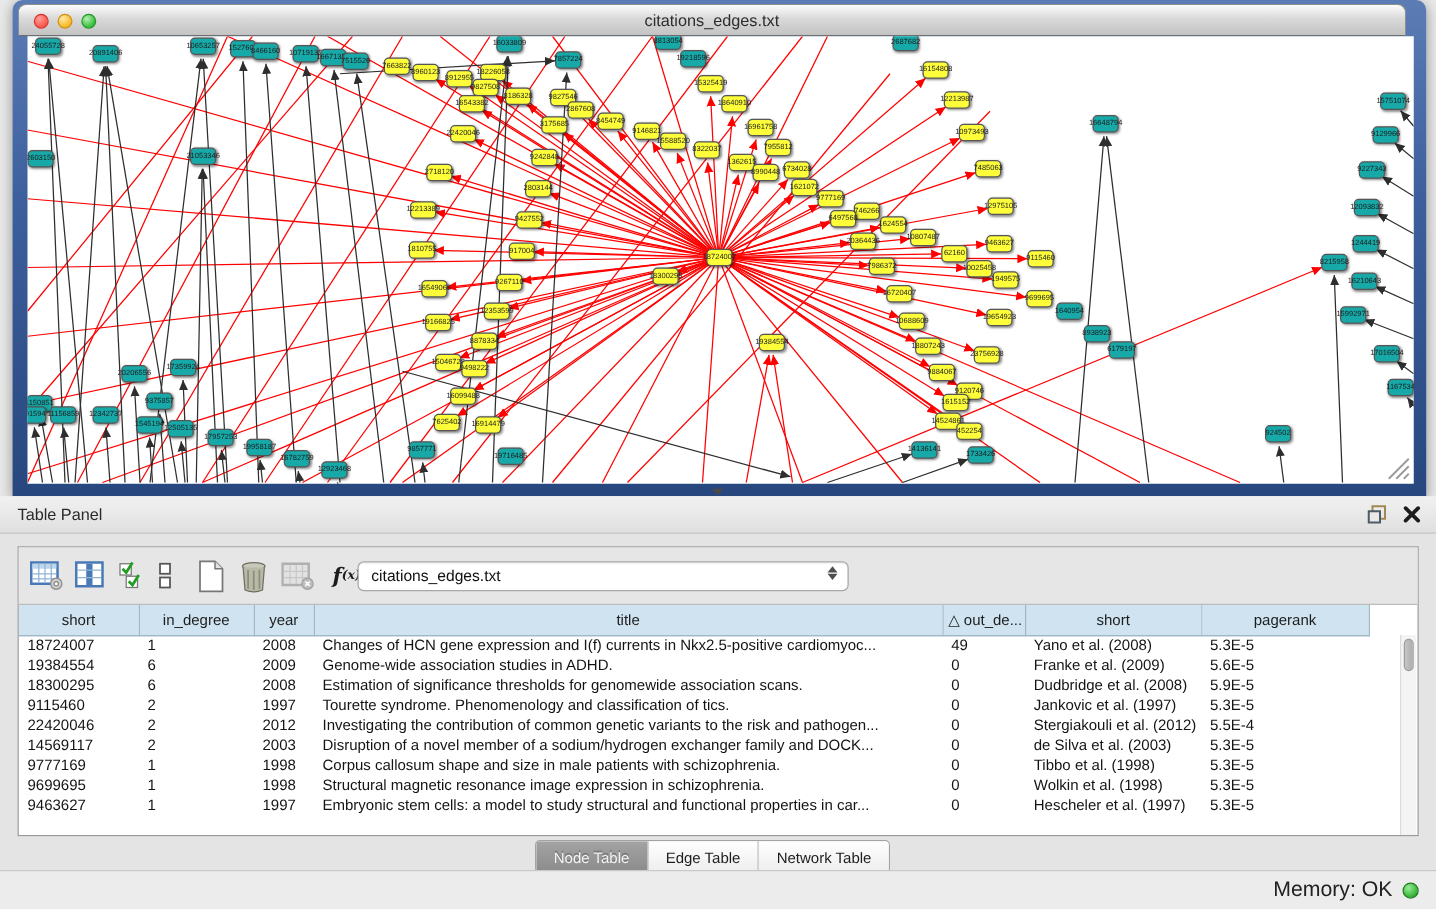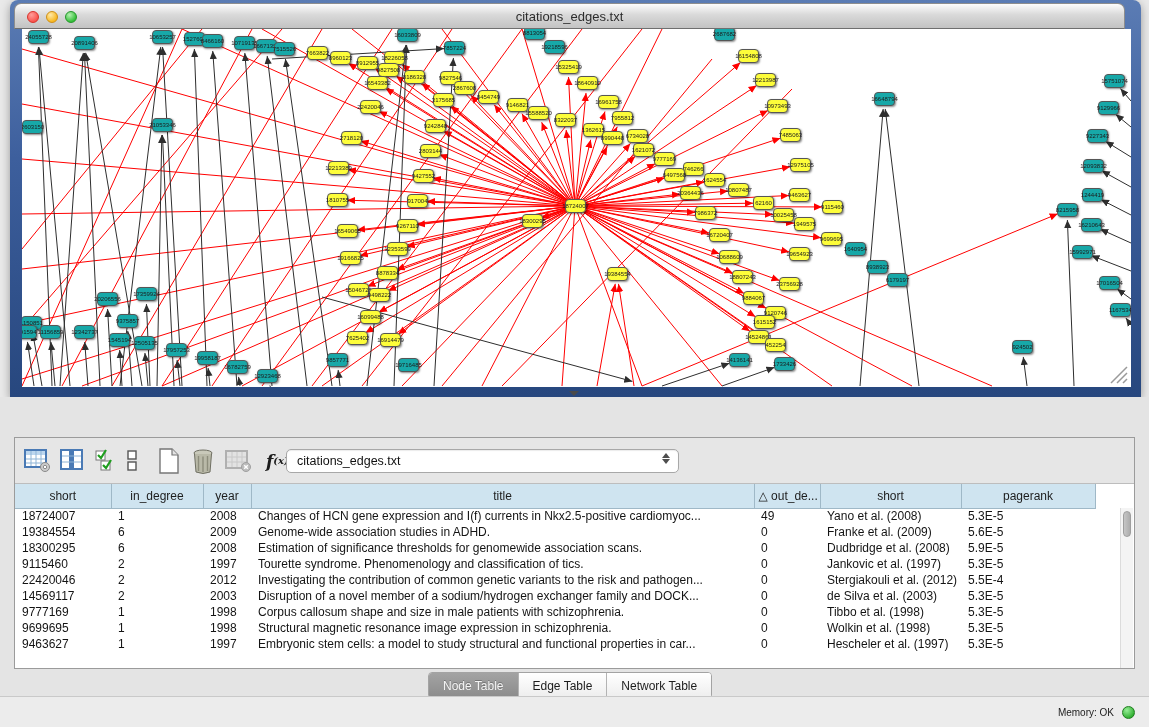--- a/index.html
+++ b/index.html
@@ -625,6 +625,18 @@
 <div class="splitter-handle"></div>
 
 <div class="table-panel">
+  <div class="panel-header">
+    <span class="panel-title">Table Panel</span>
+    <div class="panel-header-icons">
+      <svg width="17" height="17">
+        <rect x="5" y="2" width="10" height="10" fill="none" stroke="#a08850" stroke-width="1.6"></rect>
+        <rect x="2" y="6" width="9" height="9" fill="#e9e9e9" stroke="#4e5a66" stroke-width="1.6"></rect>
+      </svg>
+      <svg width="15" height="15">
+        <path d="M2.5 2.5 L12.5 12.5 M12.5 2.5 L2.5 12.5" stroke="#1c1c1c" stroke-width="3" stroke-linecap="round"></path>
+      </svg>
+    </div>
+  </div>
 
   <div class="toolbar-frame">
     <div class="toolbar">

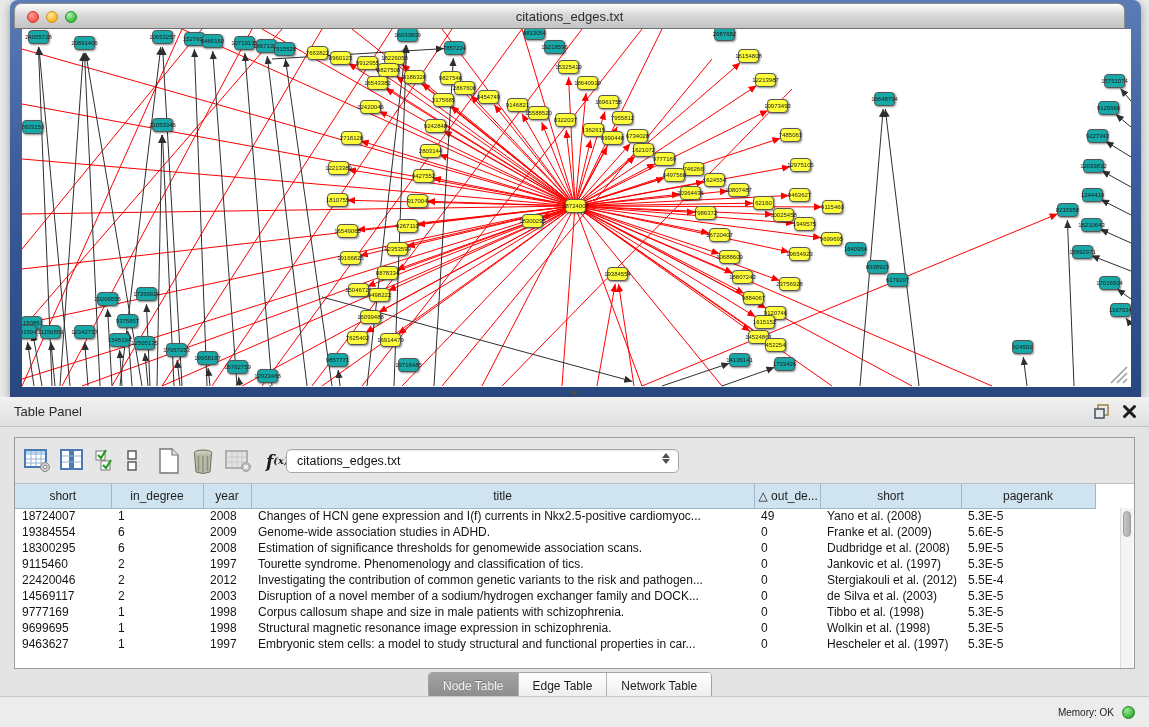--- a/index.html
+++ b/index.html
@@ -78,7 +78,7 @@
 
   .status-bar { position:absolute; left:0; top:299px; width:100%; height:31px; background:#ececec;
     border-top:1px solid #c9c9c9; display:flex; align-items:center; justify-content:flex-end; }
-  .mem-label { font-size:10px; color:#222; margin-right:8px; }
+  .mem-label { font-size:17px; color:#222; margin-right:8px; }
   .mem-dot { width:13px; height:13px; border-radius:50%; margin-right:14px;
     background:radial-gradient(circle at 35% 30%,#97ee97,#2fae2f 75%); border:1px solid #1f7d1f; }
 </style>

